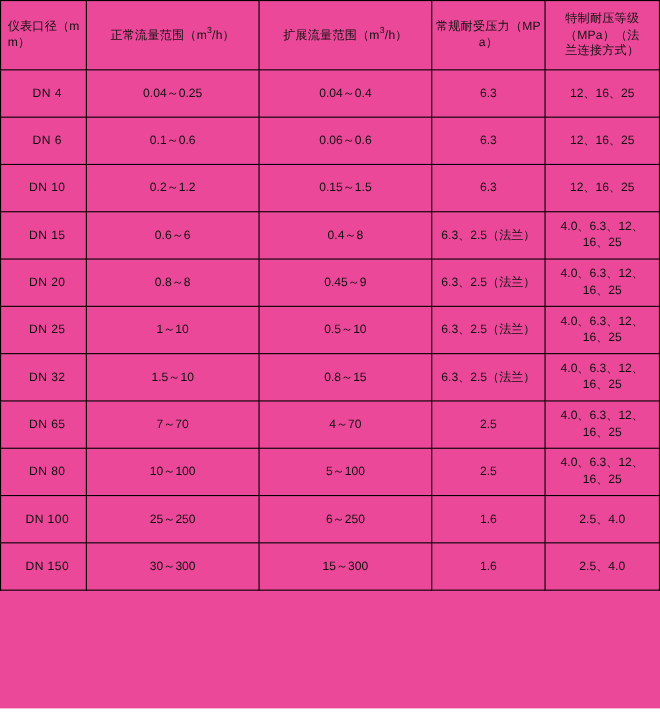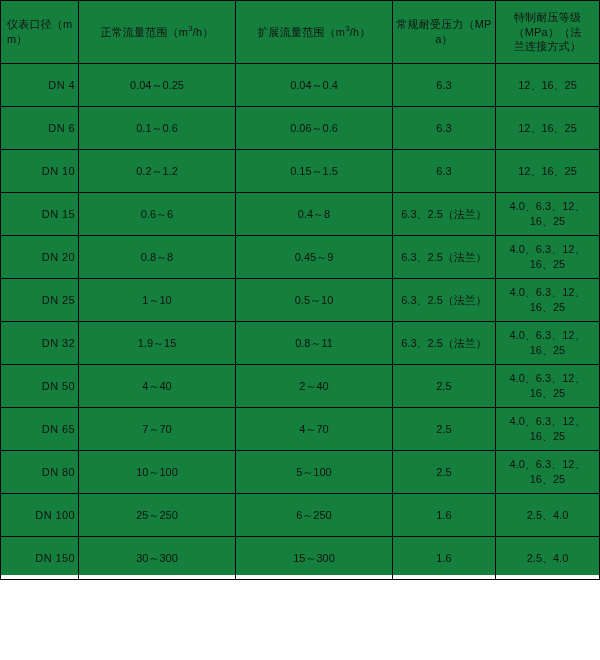--- a/index.html
+++ b/index.html
@@ -16,9 +16,9 @@
   }
   .sheet {
     width: 600px;
-    height: 575px;
+    height: 644px;
     position: relative;
-    background: #15803d;
+    background: #ec4899;
   }
   table.spec-table {
     border-collapse: collapse;

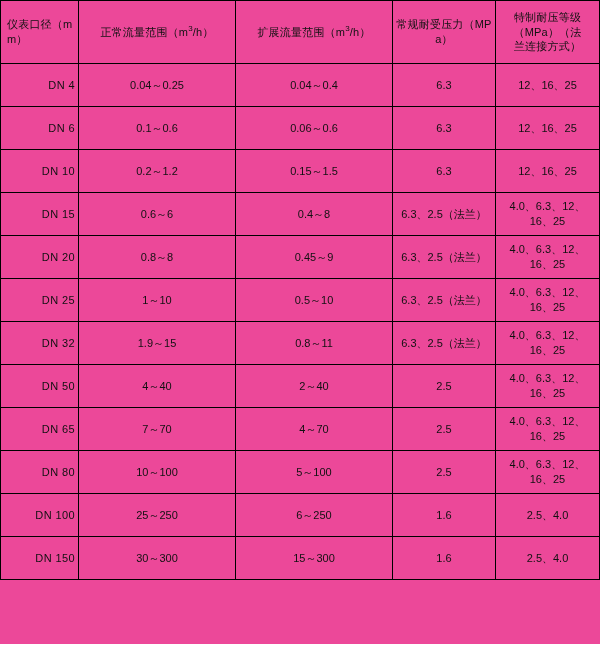--- a/index.html
+++ b/index.html
@@ -50,7 +50,7 @@
     height: 38px;
   }
   table.spec-table tbody td.dn-cell {
-    text-align: right;
+    text-align: center;
     padding-left: 10px;
     letter-spacing: 0.4px;
   }

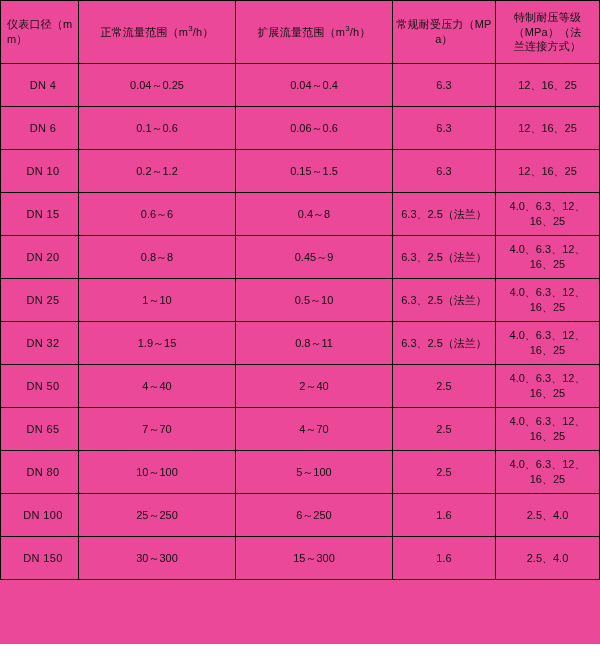--- a/index.html
+++ b/index.html
@@ -145,7 +145,7 @@
       </tr>
       <tr>
         <td class="dn-cell">DN 32</td>
-        <td>1.9～15</td>
+        <td>1.5～10</td>
         <td>0.8～11</td>
         <td>6.3、2.5（法兰）</td>
         <td>4.0、6.3、12、16、25</td>

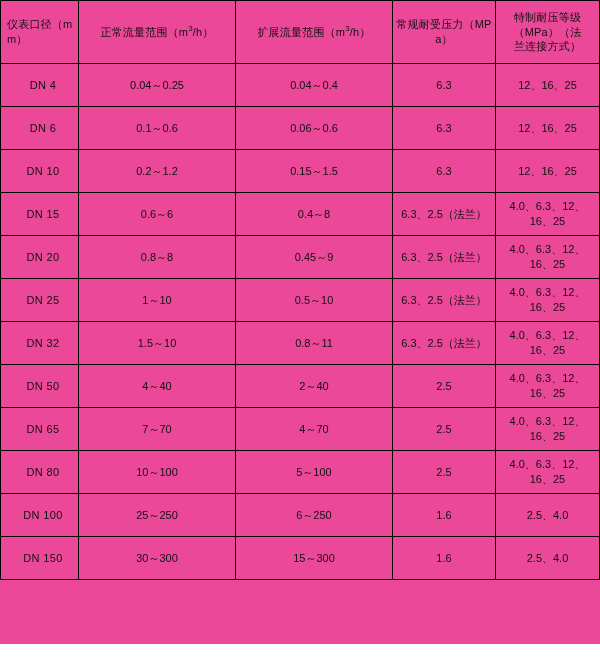--- a/index.html
+++ b/index.html
@@ -146,7 +146,7 @@
       <tr>
         <td class="dn-cell">DN 32</td>
         <td>1.5～10</td>
-        <td>0.8～11</td>
+        <td>0.8～15</td>
         <td>6.3、2.5（法兰）</td>
         <td>4.0、6.3、12、16、25</td>
       </tr>

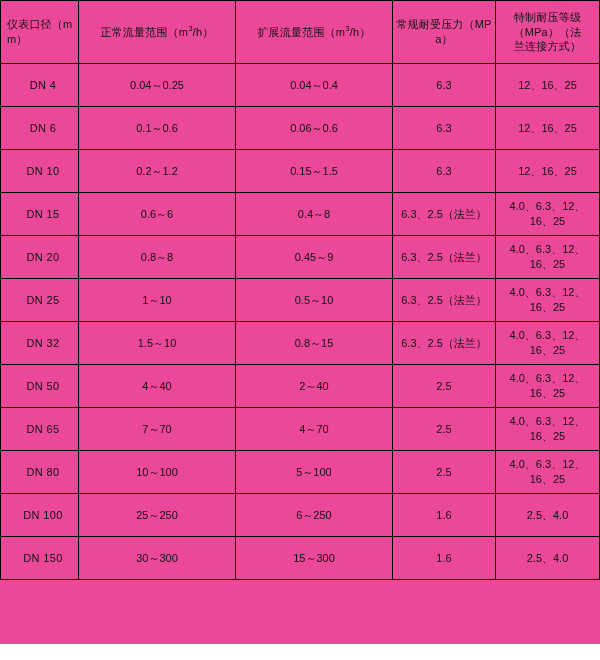--- a/index.html
+++ b/index.html
@@ -151,13 +151,6 @@
         <td>4.0、6.3、12、16、25</td>
       </tr>
       <tr>
-        <td class="dn-cell">DN 50</td>
-        <td>4～40</td>
-        <td>2～40</td>
-        <td>2.5</td>
-        <td>4.0、6.3、12、16、25</td>
-      </tr>
-      <tr>
         <td class="dn-cell">DN 65</td>
         <td>7～70</td>
         <td>4～70</td>

